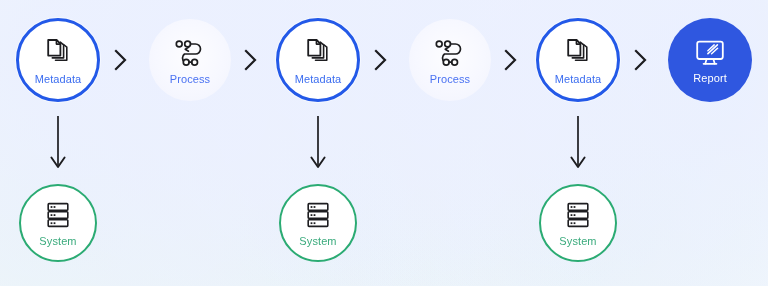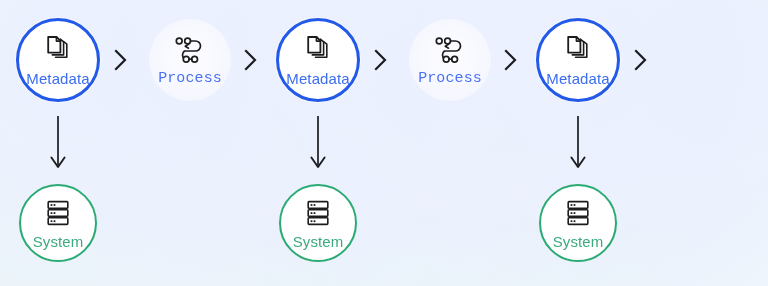--- a/index.html
+++ b/index.html
@@ -50,7 +50,7 @@
   }
 
   .node .node-label {
-    font-size: 15px;
+    font-size: 11px;
     letter-spacing: 0.1px;
     white-space: nowrap;
   }

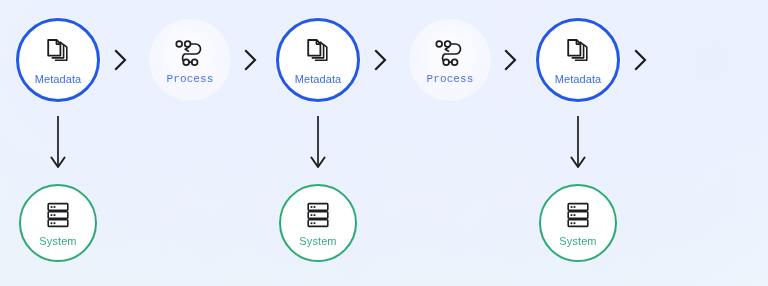--- a/index.html
+++ b/index.html
@@ -75,7 +75,6 @@
     height: 82px;
     border: none;
     background: radial-gradient(circle at 50% 45%, #fdfdff 0%, #f7f8ff 55%, #f1f3fd 100%);
-    font-family: Liberation Mono, monospace;
   }
   .node-process .node-label {
     color: #4a72f2;

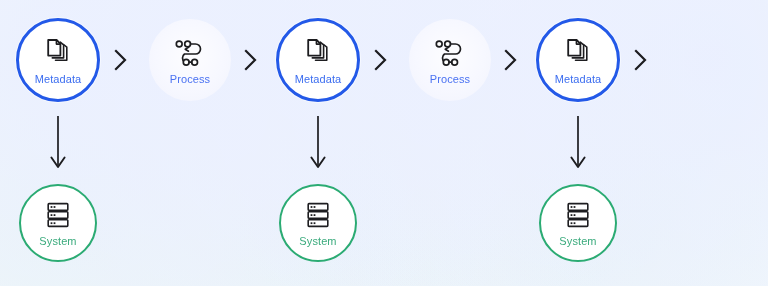--- a/index.html
+++ b/index.html
@@ -196,6 +196,19 @@
     <span class="node-label">Metadata</span>
   </div>
 
+  <div class="node node-report" style="left:668px; top:18px;">
+    <span class="glyph">
+      <svg width="32" height="28" viewBox="0 0 32 28" fill="none" xmlns="http://www.w3.org/2000/svg">
+        <rect x="3.2" y="2.6" width="25.6" height="17.4" rx="2.2" stroke="#ffffff" stroke-width="1.8" fill="none"></rect>
+        <path d="M12.6 20.2 L11.3 24.6 M19.4 20.2 L20.7 24.6" stroke="#ffffff" stroke-width="1.7" stroke-linecap="round"></path>
+        <path d="M9.6 24.8 H22.4" stroke="#ffffff" stroke-width="1.8" stroke-linecap="round"></path>
+        <path d="M23.4 5.9 L13.9 14.6" stroke="#ffffff" stroke-width="1.6" stroke-linecap="round"></path>
+        <path d="M20.2 5.9 L13.9 11.7" stroke="#ffffff" stroke-width="1.5" stroke-linecap="round"></path>
+        <path d="M23.6 9.2 L17.6 14.7" stroke="#ffffff" stroke-width="1.5" stroke-linecap="round"></path>
+      </svg>
+    </span>
+    <span class="node-label">Report</span>
+  </div>
 
   <div class="chevron" style="left:110px; top:45px;">
     <svg width="22" height="30" viewBox="0 0 22 30" fill="none" xmlns="http://www.w3.org/2000/svg">

